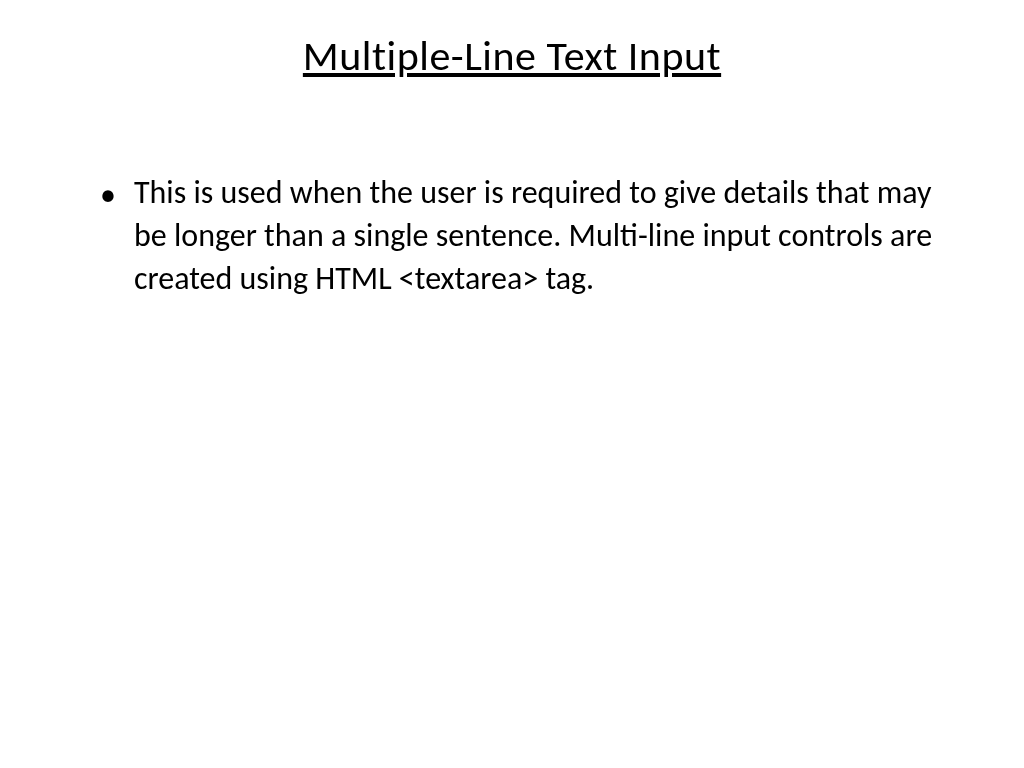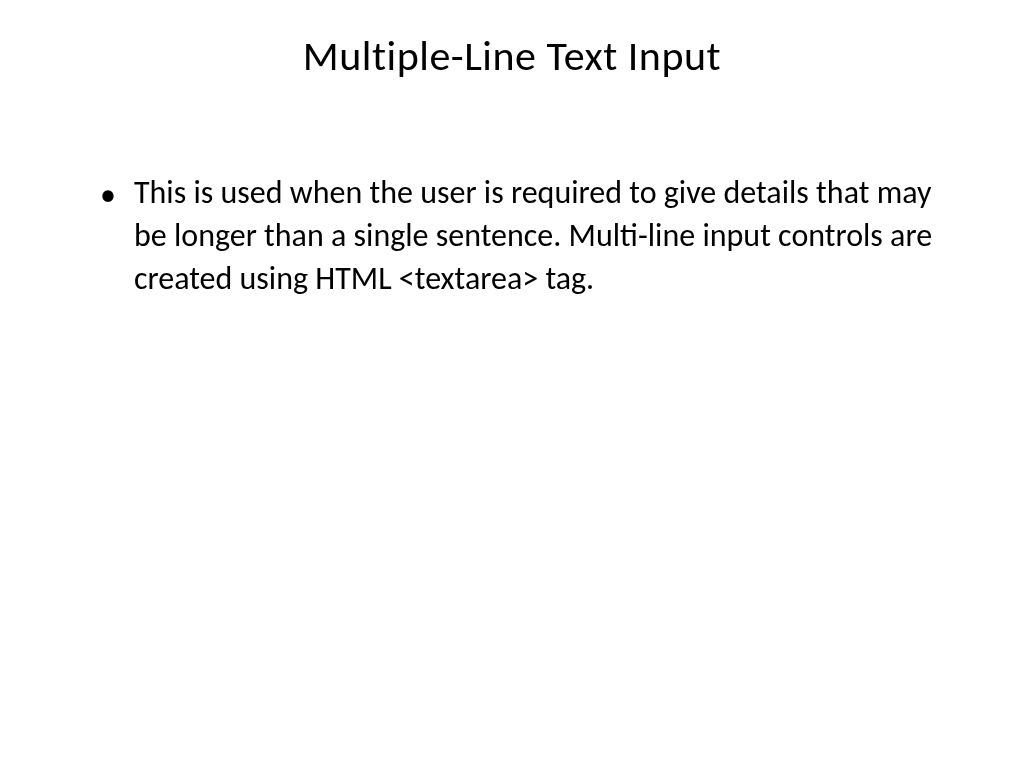--- a/index.html
+++ b/index.html
@@ -26,6 +26,7 @@
       text-align: center;
       margin-bottom: 90px;
       letter-spacing: 0.5px;
+      text-decoration: underline;
     }
     .content {
       padding-left: 40px;

